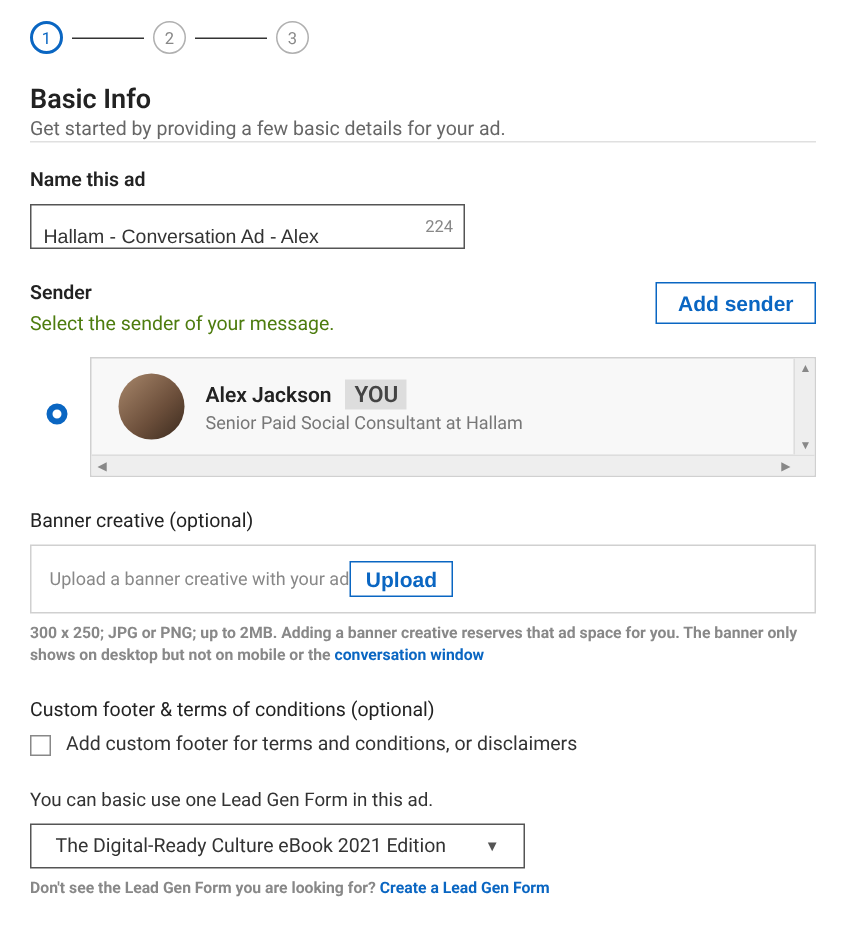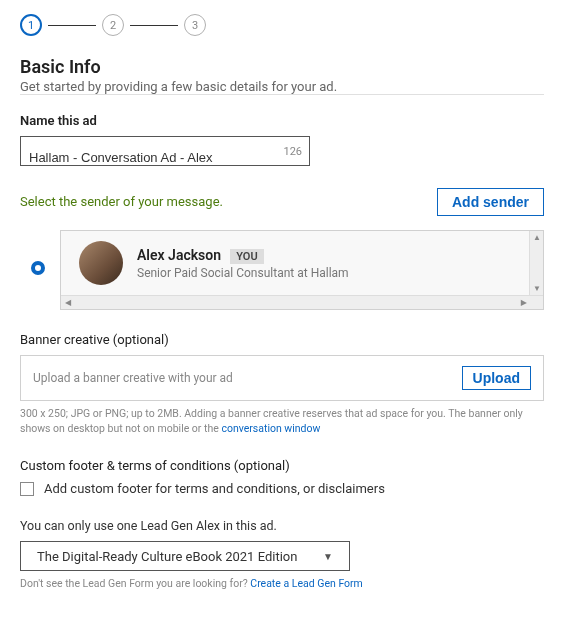--- a/index.html
+++ b/index.html
@@ -121,7 +121,7 @@
 <label class="field-label">Name this ad</label>
 <div class="input-wrap">
   <input class="text-input" type="text" value="Hallam - Conversation Ad - Alex" style="">
-  <span class="char-count">126</span>
+  <span class="char-count">224</span>
 </div>
 
 <div class="section">

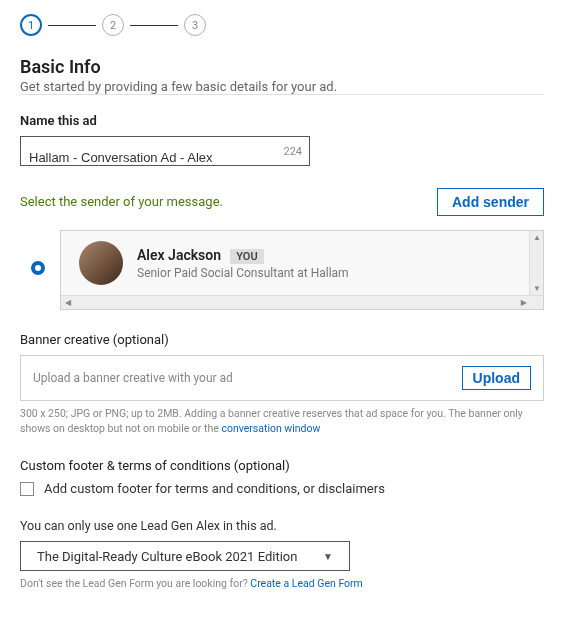--- a/index.html
+++ b/index.html
@@ -127,6 +127,7 @@
 <div class="section">
   <div class="sender-row">
     <div>
+      <span class="field-label" style="margin-bottom:0">Sender</span>
       <div class="sender-sub">Select the sender of your message.</div>
     </div>
     <button class="btn-outline">Add sender</button>

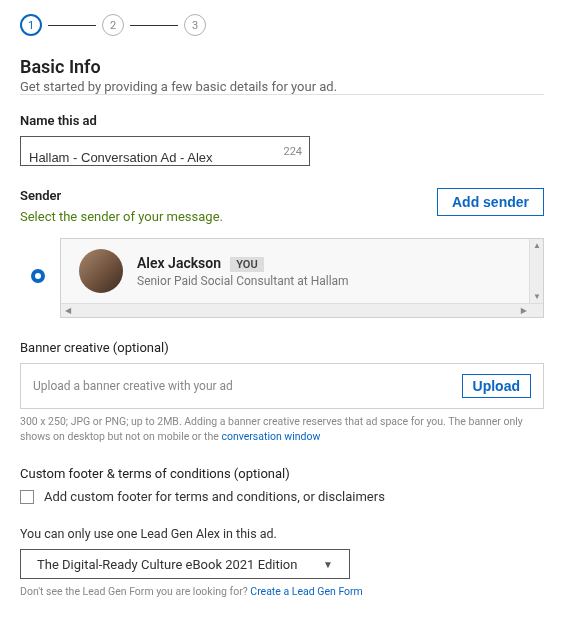--- a/index.html
+++ b/index.html
@@ -62,7 +62,7 @@
   .sender-name { font-size: 14px; font-weight: 600; color: #222; display: inline-block; }
   .you-tag {
     display: inline-block; margin-left: 6px; padding: 1px 6px;
-    background: #ddd; color: #444; font-size: 11px; font-weight: 600;
+    background: #ddd; color: #444; font-size: 15px; font-weight: 600;
   }
   .sender-role { font-size: 12px; color: #777; margin-top: 2px; }
   .sender-scrollbar-v {

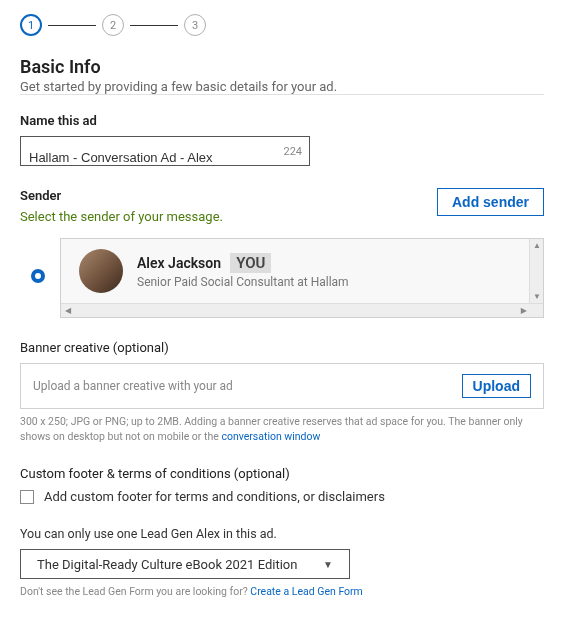--- a/index.html
+++ b/index.html
@@ -83,7 +83,7 @@
 
   .banner-box {
     border: 1px solid #d0d0d0; padding: 10px 12px;
-    display: flex; justify-content: space-between; align-items: center;
+    display: flex; align-items: center;
     margin-top: 4px;
   }
   .banner-text { font-size: 12px; color: #888; }

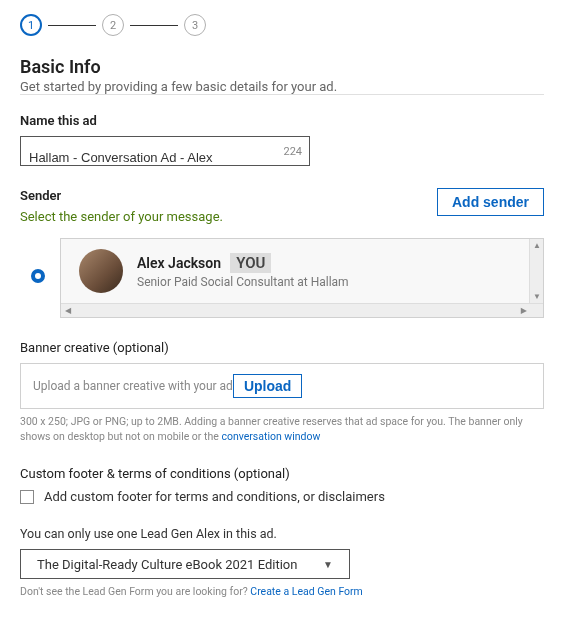--- a/index.html
+++ b/index.html
@@ -87,7 +87,7 @@
     margin-top: 4px;
   }
   .banner-text { font-size: 12px; color: #888; }
-  .fineprint { font-size: 10.5px; color: #888; margin-top: 6px; line-height: 1.4; }
+  .fineprint { font-size: 10.5px; color: #888; margin-top: 6px; line-height: 1.4; font-weight: bold; }
   .link { color: #0a66c2; cursor: pointer; }
 
   .checkbox-row { display: flex; align-items: center; margin-top: 8px; }

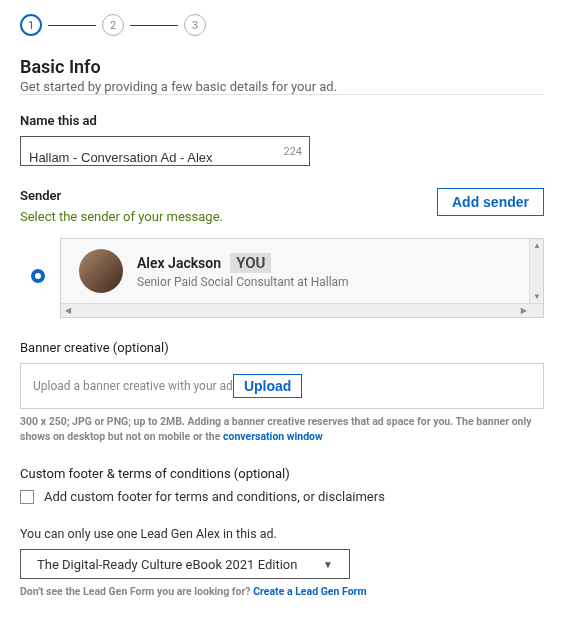--- a/index.html
+++ b/index.html
@@ -171,7 +171,7 @@
 </div>
 
 <div class="section">
-  <span style="font-size:12.5px; color:#333">You can only use one Lead Gen Alex in this ad.</span>
+  <span style="font-size:12.5px; color:#333">You can basic use one Lead Gen Form in this ad.</span>
   <div class="select">
     <span>The Digital-Ready Culture eBook 2021 Edition</span>
     <span class="caret-down">▼</span>

